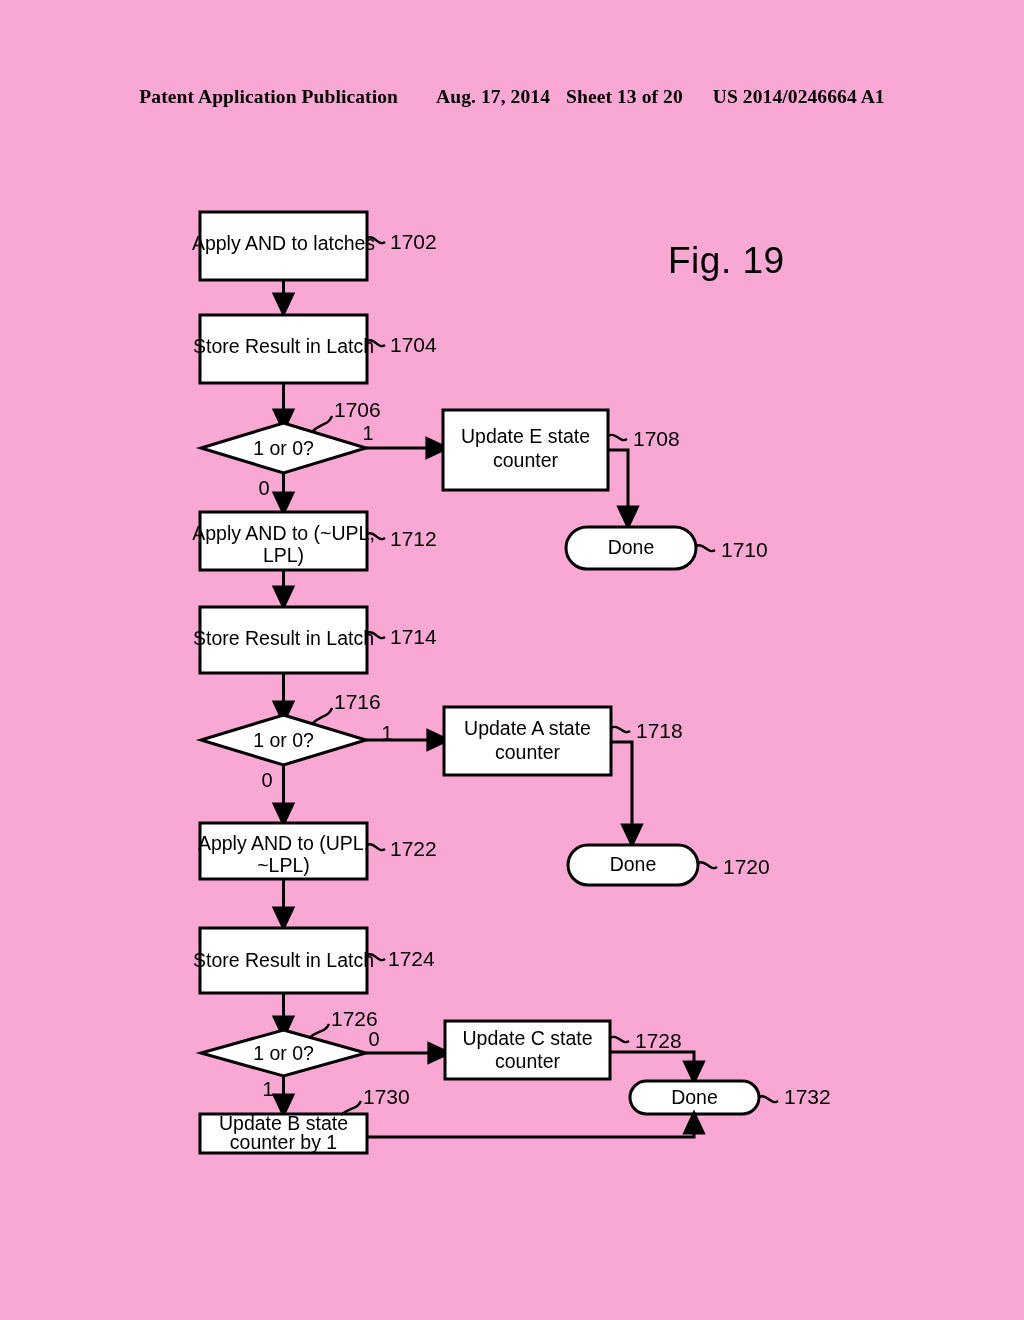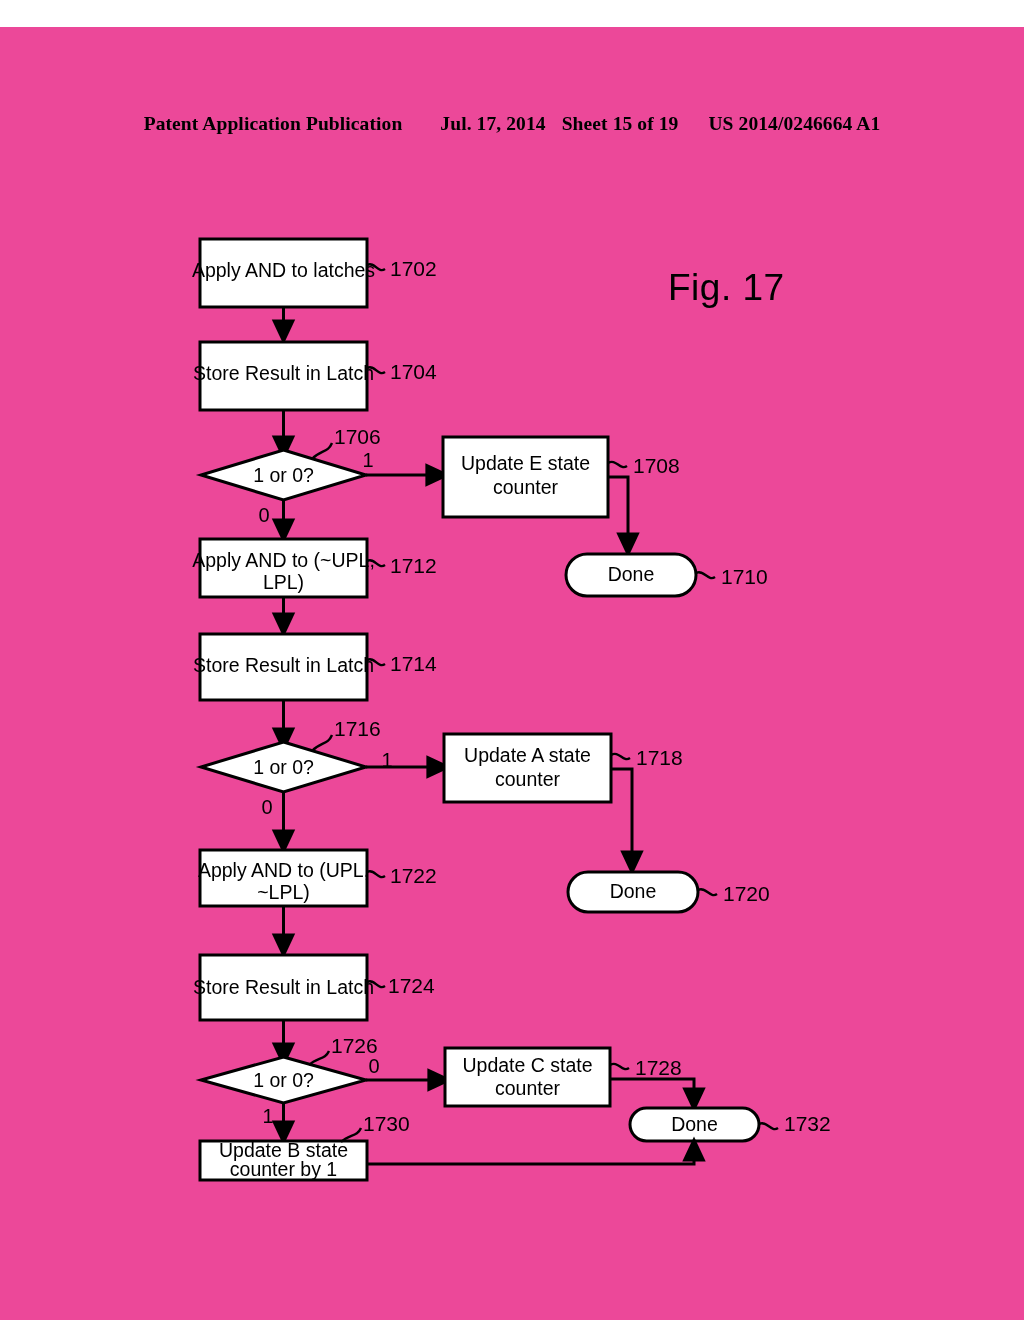--- a/index.html
+++ b/index.html
@@ -17,8 +17,7 @@
   .page {
     position: absolute;
     inset: 0;
-    background: #ec4899;
-    margin-top: 27px;
+    background: #f9a8d4;
   }
   .pub-header {
     position: absolute;

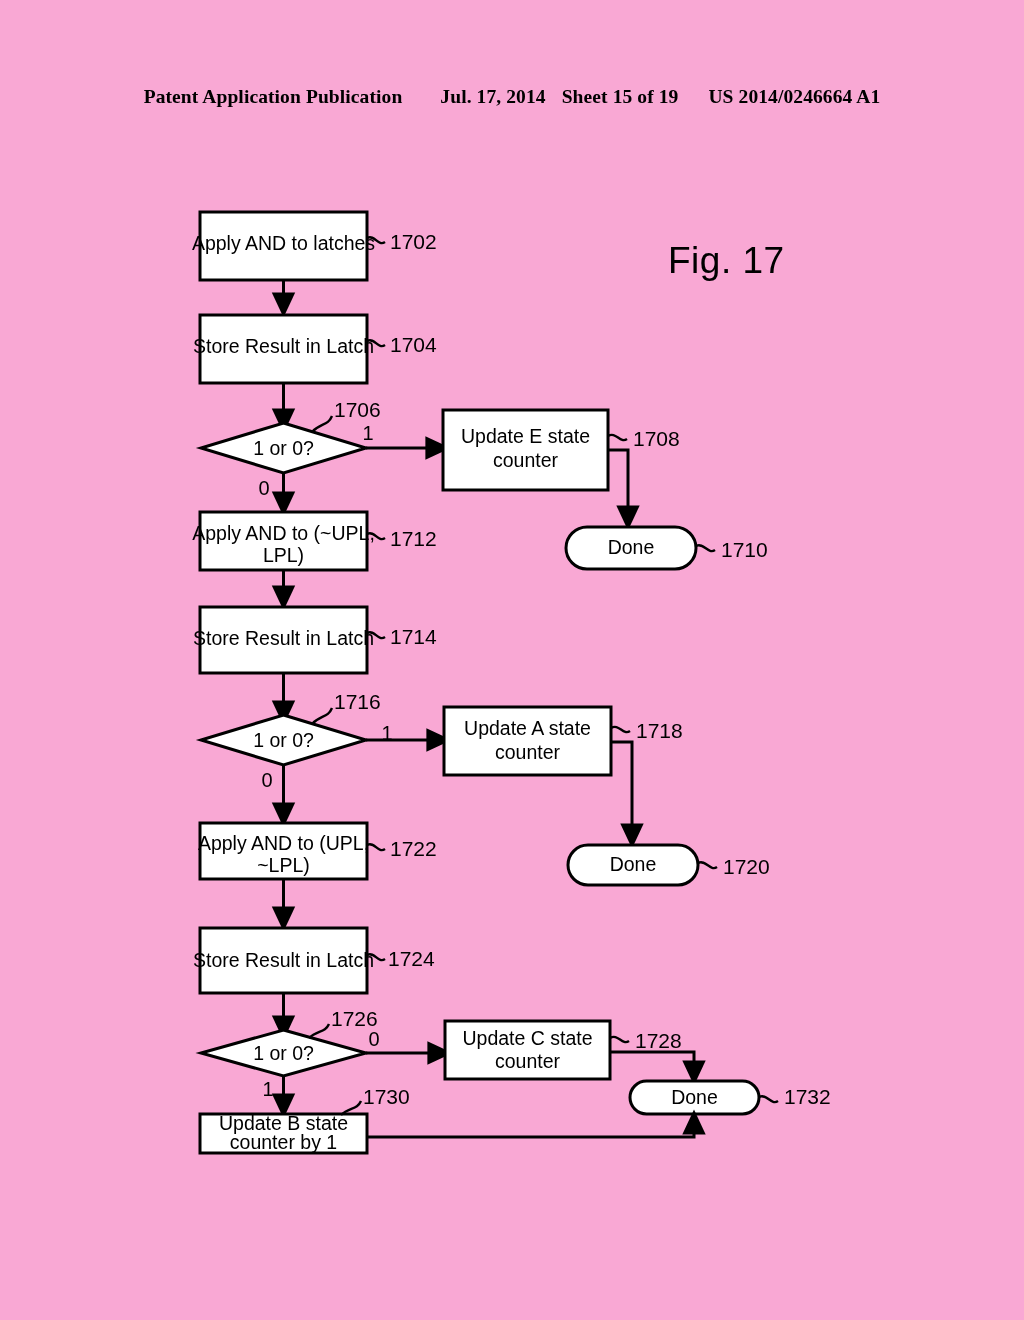--- a/index.html
+++ b/index.html
@@ -106,7 +106,7 @@
   <div class="pub-header">
     <span class="seg">Patent Application Publication</span>
     <span class="gap-lg"></span>
-    <span class="seg">Jul. 17, 2014</span>
+    <span class="seg">Aug. 17, 2014</span>
     <span class="gap-sm"></span>
     <span class="seg">Sheet 15 of 19</span>
     <span class="gap-md"></span>

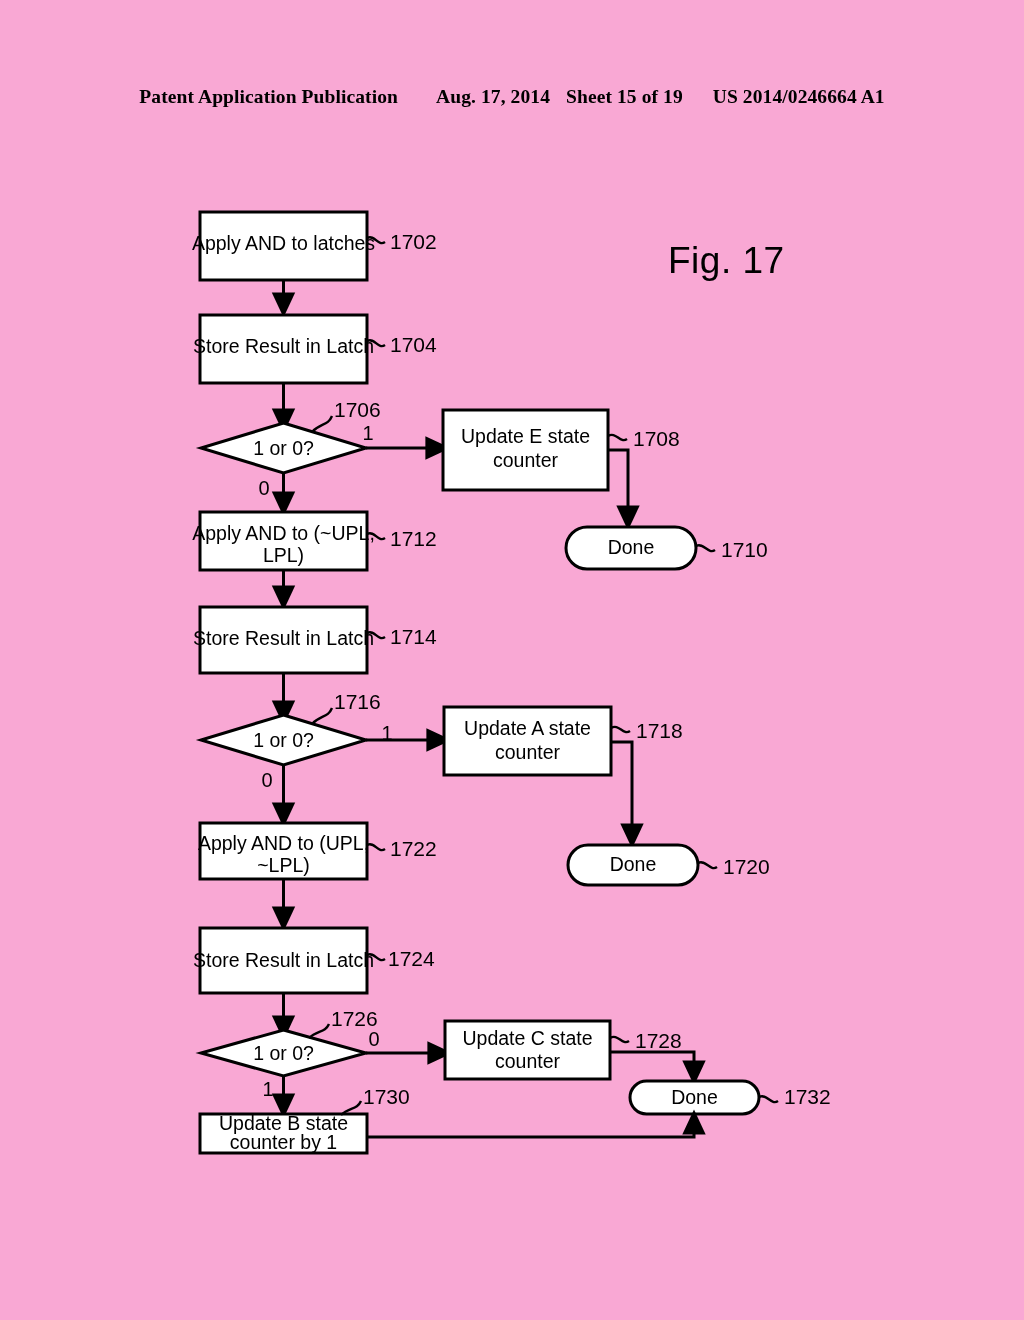--- a/index.html
+++ b/index.html
@@ -108,7 +108,7 @@
     <span class="gap-lg"></span>
     <span class="seg">Aug. 17, 2014</span>
     <span class="gap-sm"></span>
-    <span class="seg">Sheet 15 of 19</span>
+    <span class="seg">Sheet 13 of 20</span>
     <span class="gap-md"></span>
     <span class="seg">US 2014/0246664 A1</span>
   </div>

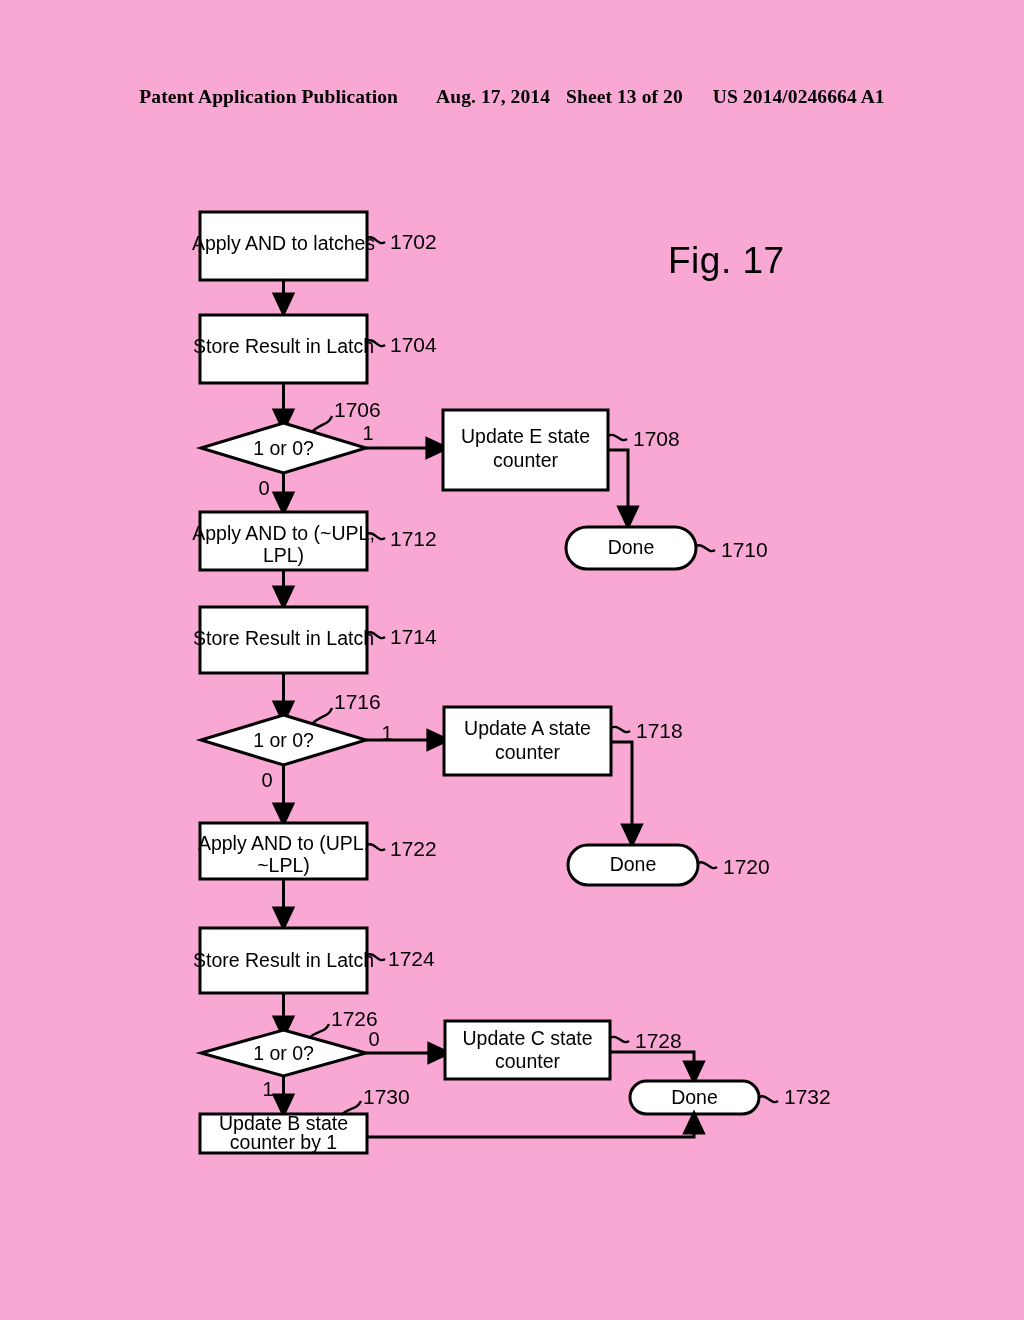--- a/index.html
+++ b/index.html
@@ -113,7 +113,7 @@
     <span class="seg">US 2014/0246664 A1</span>
   </div>
 
-  <div class="fig-title">Fig. 17</div>
+  <div class="fig-title">Fig. 19</div>
 
   <svg class="flow" viewBox="0 0 1024 1320">
     <defs>

